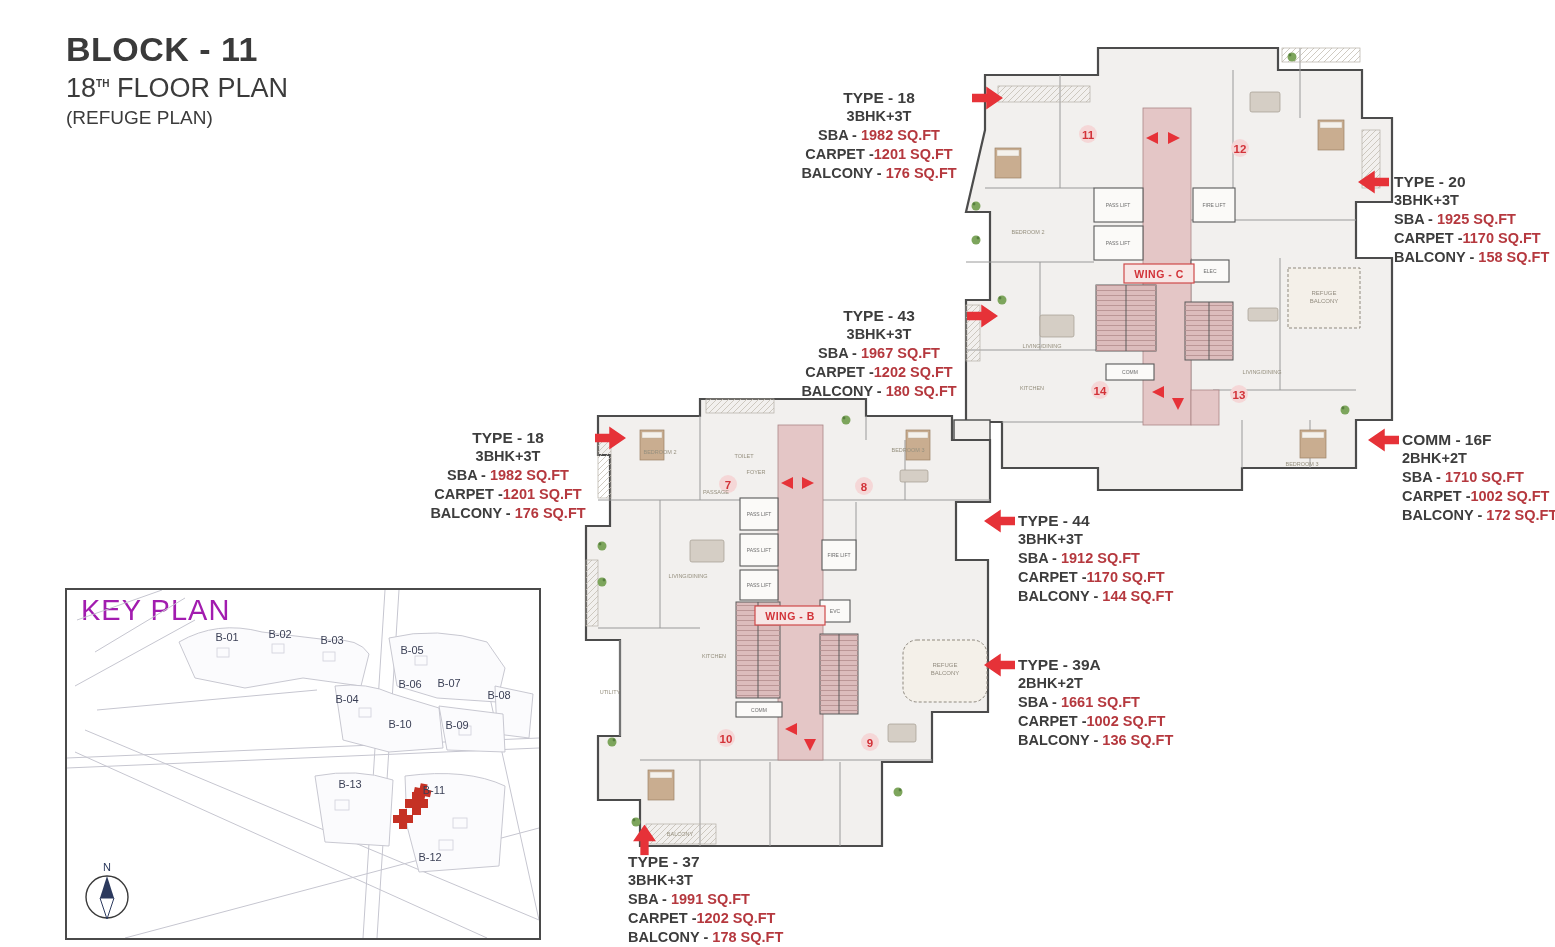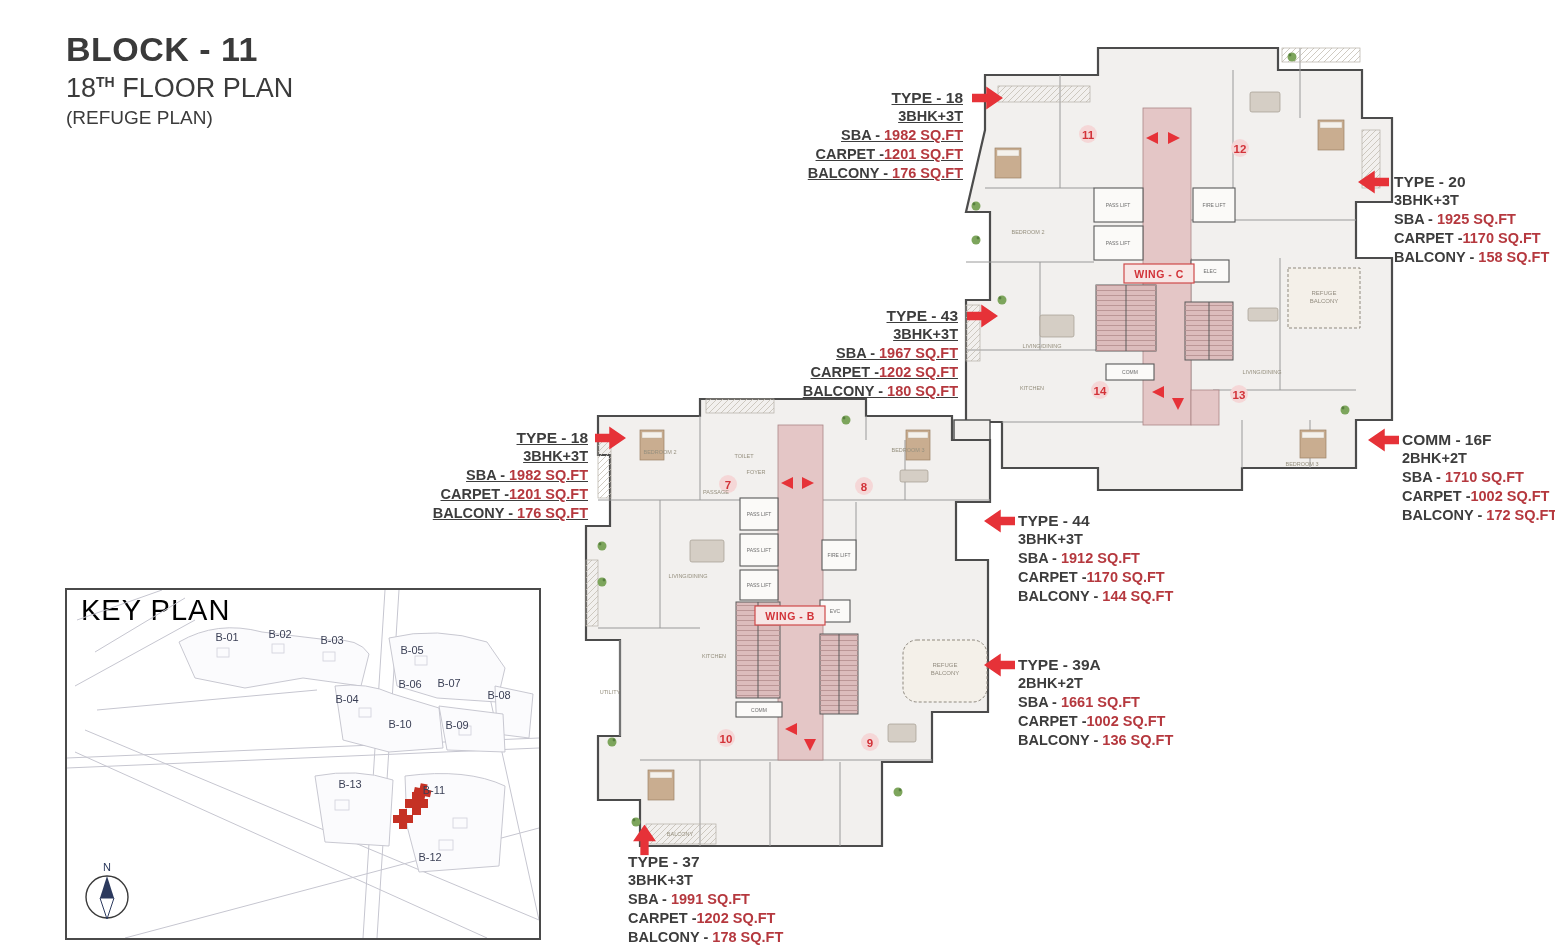--- a/index.html
+++ b/index.html
@@ -11,7 +11,7 @@
   .header .block{font-size:34px;font-weight:700;letter-spacing:.5px;color:#3a3a3a;}
   .header .wing{font-size:27px;font-weight:400;margin-top:7px;}
   .header .floor{font-size:27px;font-weight:400;margin-top:4px;}
-  .header .floor sup{font-size:14px;font-weight:700;}
+  .header .floor sup{font-size:10px;font-weight:700;}
   .header .refuge{font-size:19px;font-weight:400;margin-top:3px;}
 
   

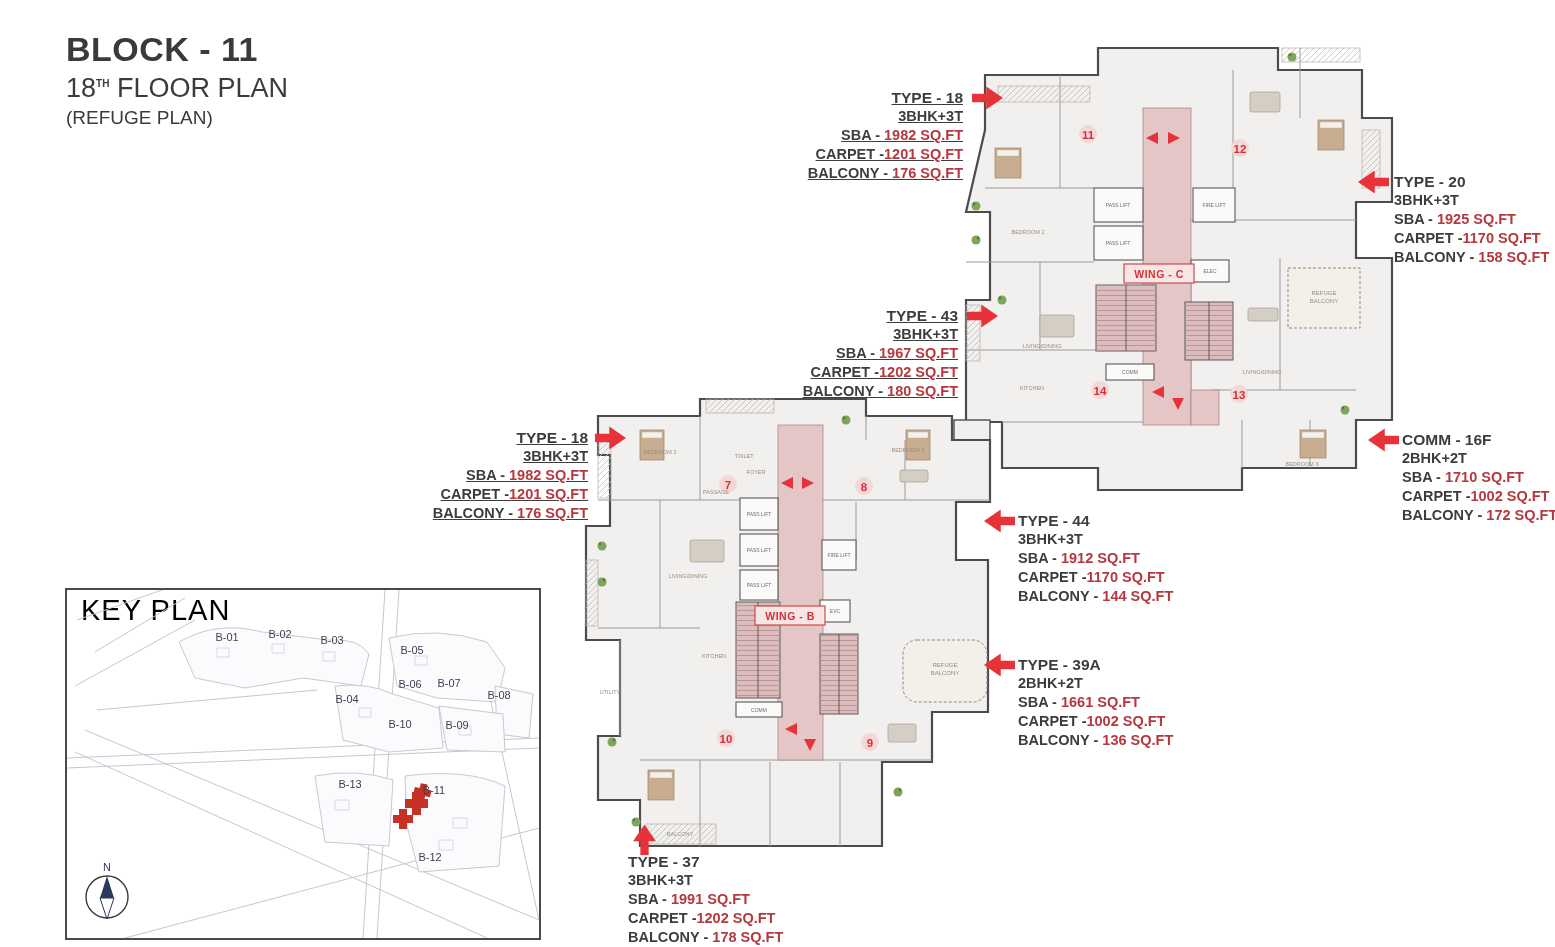--- a/index.html
+++ b/index.html
@@ -17,7 +17,7 @@
   
   .anno{position:absolute;font-weight:700;font-size:14.5px;line-height:19px;color:#3d3d3d;white-space:nowrap;}
   .anno .t{font-size:15.5px;position:relative;}
-  .anno.ar{text-align:right;text-decoration:underline;}
+  .anno.ar{text-align:center;}
   .anno .val{color:#b5383e;}
   .arrow{position:absolute;width:31px;height:26px;background:#e63238;
          clip-path:polygon(0 34%,46% 34%,46% 6%,100% 50%,46% 94%,46% 66%,0 66%);}

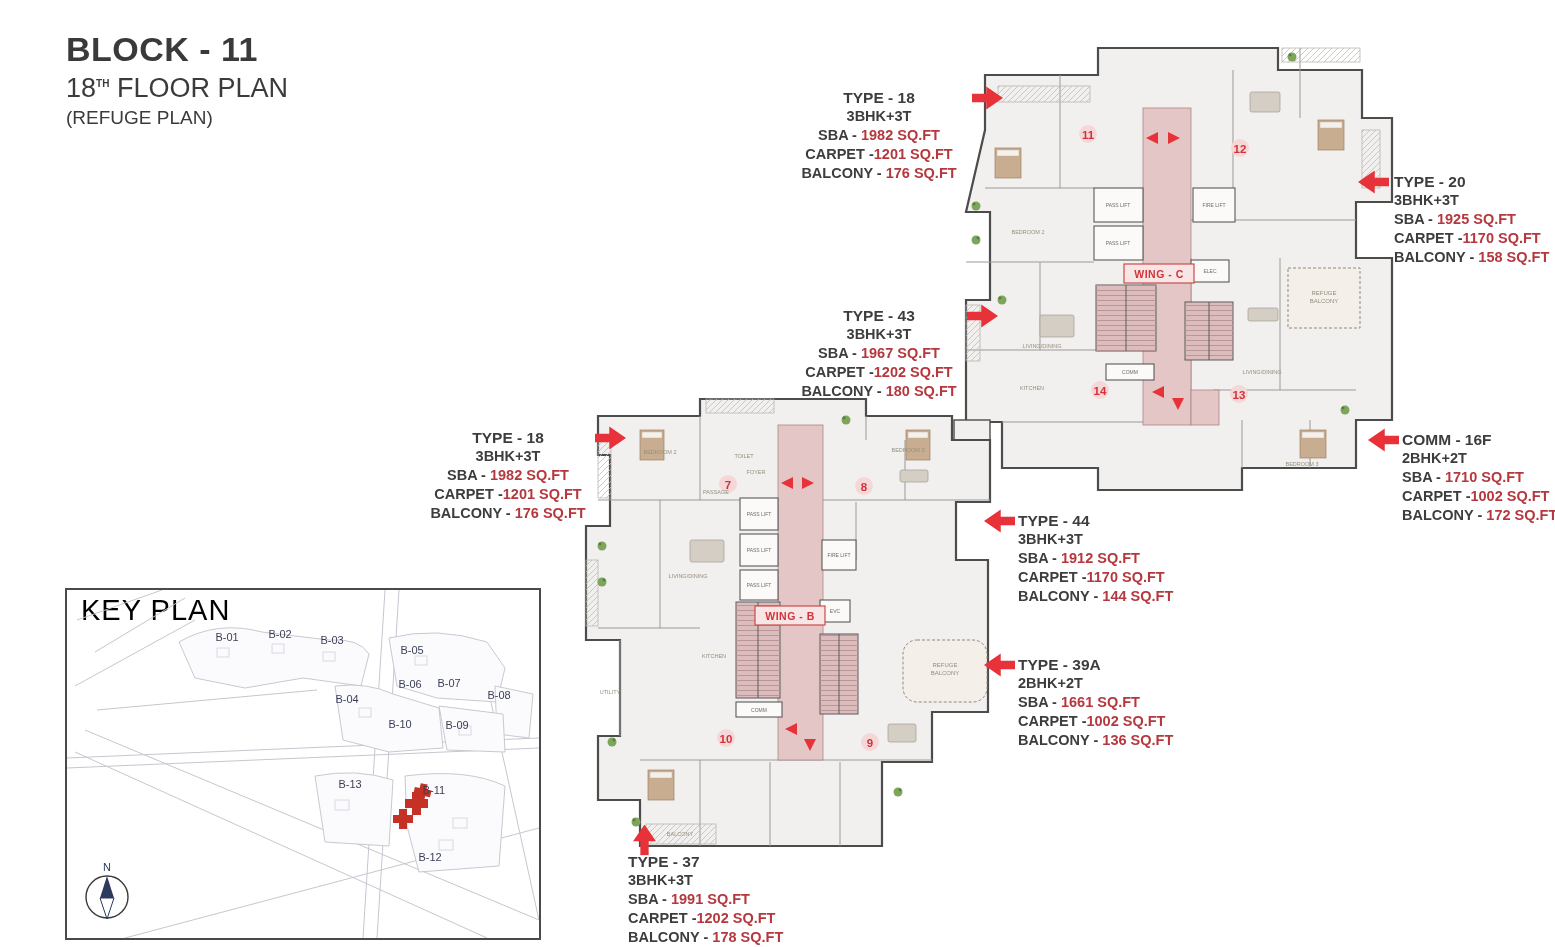--- a/index.html
+++ b/index.html
@@ -50,7 +50,7 @@
   .keyplan{position:absolute;left:65px;top:588px;width:476px;height:352px;
            border:2px solid #4a4a4a;background:#ffffff;box-sizing:border-box;}
   .keyplan .kp-title{position:absolute;left:14px;top:4px;font-size:29px;font-weight:400;
-           letter-spacing:1px;color:#000000;}
+           letter-spacing:1px;color:#a21caf;}
   .kp-line{stroke:#c6c6d0;stroke-width:1;fill:none;}
   .kp-blob{fill:#fbfbfd;stroke:#c2c2cc;stroke-width:.9;}
   .kp-bldg{fill:none;stroke:#d0d0da;stroke-width:.8;}

